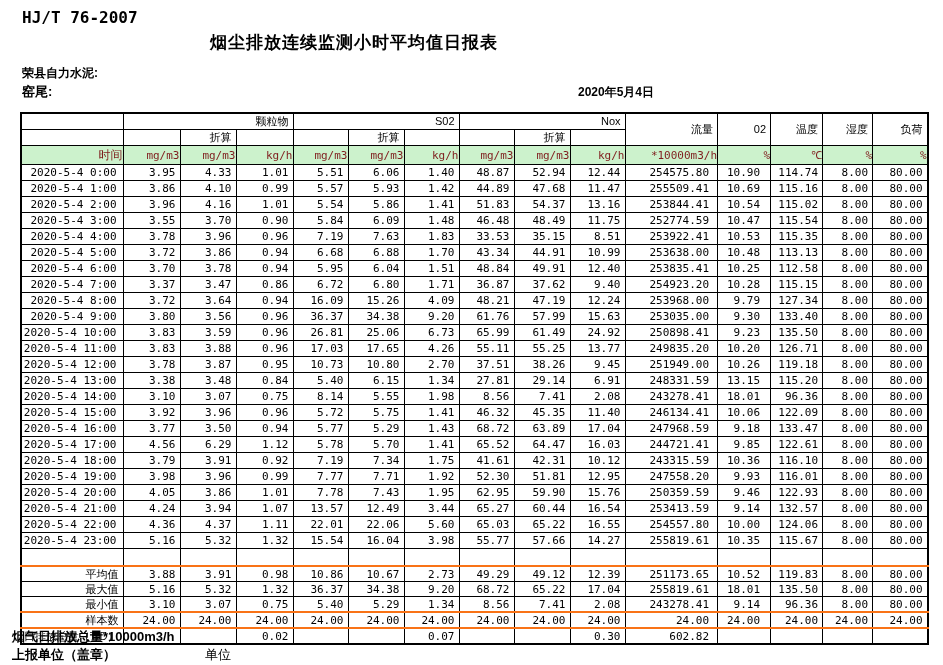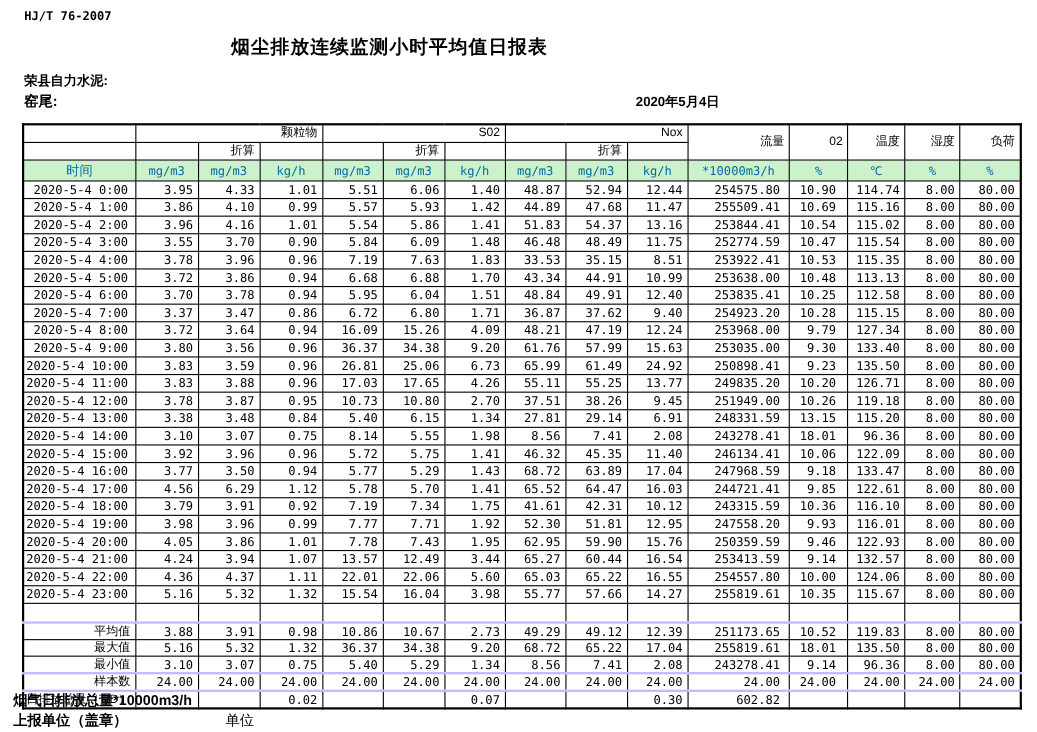--- a/index.html
+++ b/index.html
@@ -8,7 +8,7 @@
     font-family:"Liberation Sans", sans-serif; overflow:hidden;
   }
   .abs { position:absolute; white-space:nowrap;font-weight:bold; }
-  .std-no { left:22px; top:8px; font-weight:bold; font-size:11px;
+  .std-no { left:22px; top:8px; font-weight:bold; font-size:16px;
     font-family:"DejaVu Sans Mono", monospace; }
   .doc-title { left:210px; top:31px; font-weight:bold; font-size:17px; letter-spacing:1px; }
   .company { left:22px; top:65px; font-weight:bold; font-size:12px; }

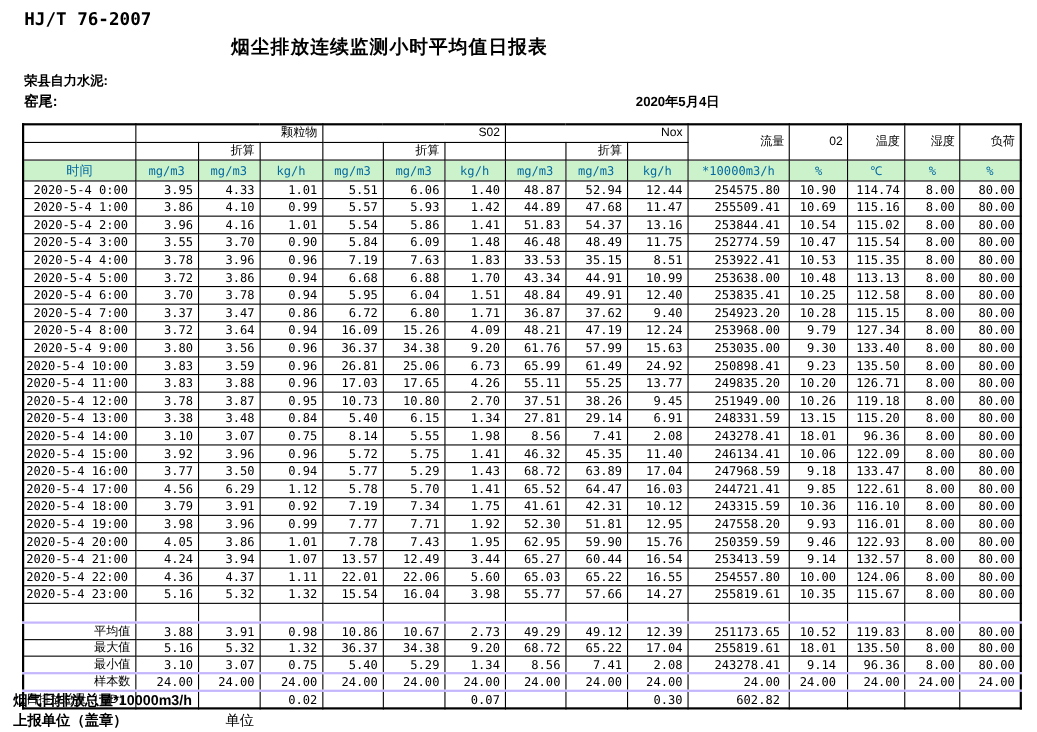--- a/index.html
+++ b/index.html
@@ -28,7 +28,7 @@
   }
   td.h { text-align:center; padding:0; font-size:12px; height:16px;
     font-family:"Liberation Sans", sans-serif; }
-  tr.grn td { background:#ccf2cc; color:#0369a1; text-align:center;
+  tr.grn td { background:#ccf2cc; color:#7f1d1d; text-align:right;
     padding:0; height:18px; font-size:11px; }
   tr.grn td.tlabel { font-size:12px; font-family:"Liberation Sans", sans-serif; }
   tbody td.time { padding-right:6px; }

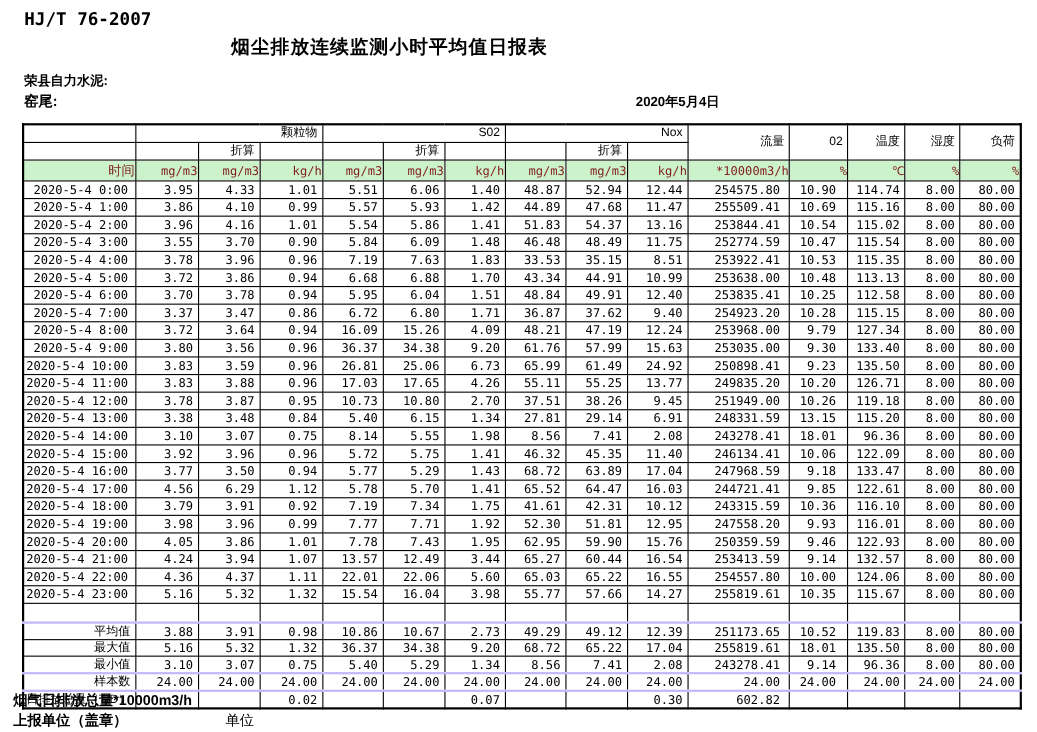--- a/index.html
+++ b/index.html
@@ -36,7 +36,7 @@
   tbody td:nth-child(12) { padding-right:10px;margin-left:12px; }
   tr.spacer td { height:16px; }
   tr.sum td { height:14px; }
-  tr.sum0 td, tr.sum3 td, tr.sum4 td { border-top:2px solid #c4b5fd; }
+  tr.sum0 td, tr.sum3 td, tr.sum4 td { border-top:2px solid #f97316; }
   td.sum-label { font-family:"Liberation Sans", sans-serif; font-size:12px; padding-right:3px; }
   td.total-label { font-family:"Liberation Sans", sans-serif; font-size:12px;
     text-align:left; overflow:visible; text-indent:-17px; padding:0; }

